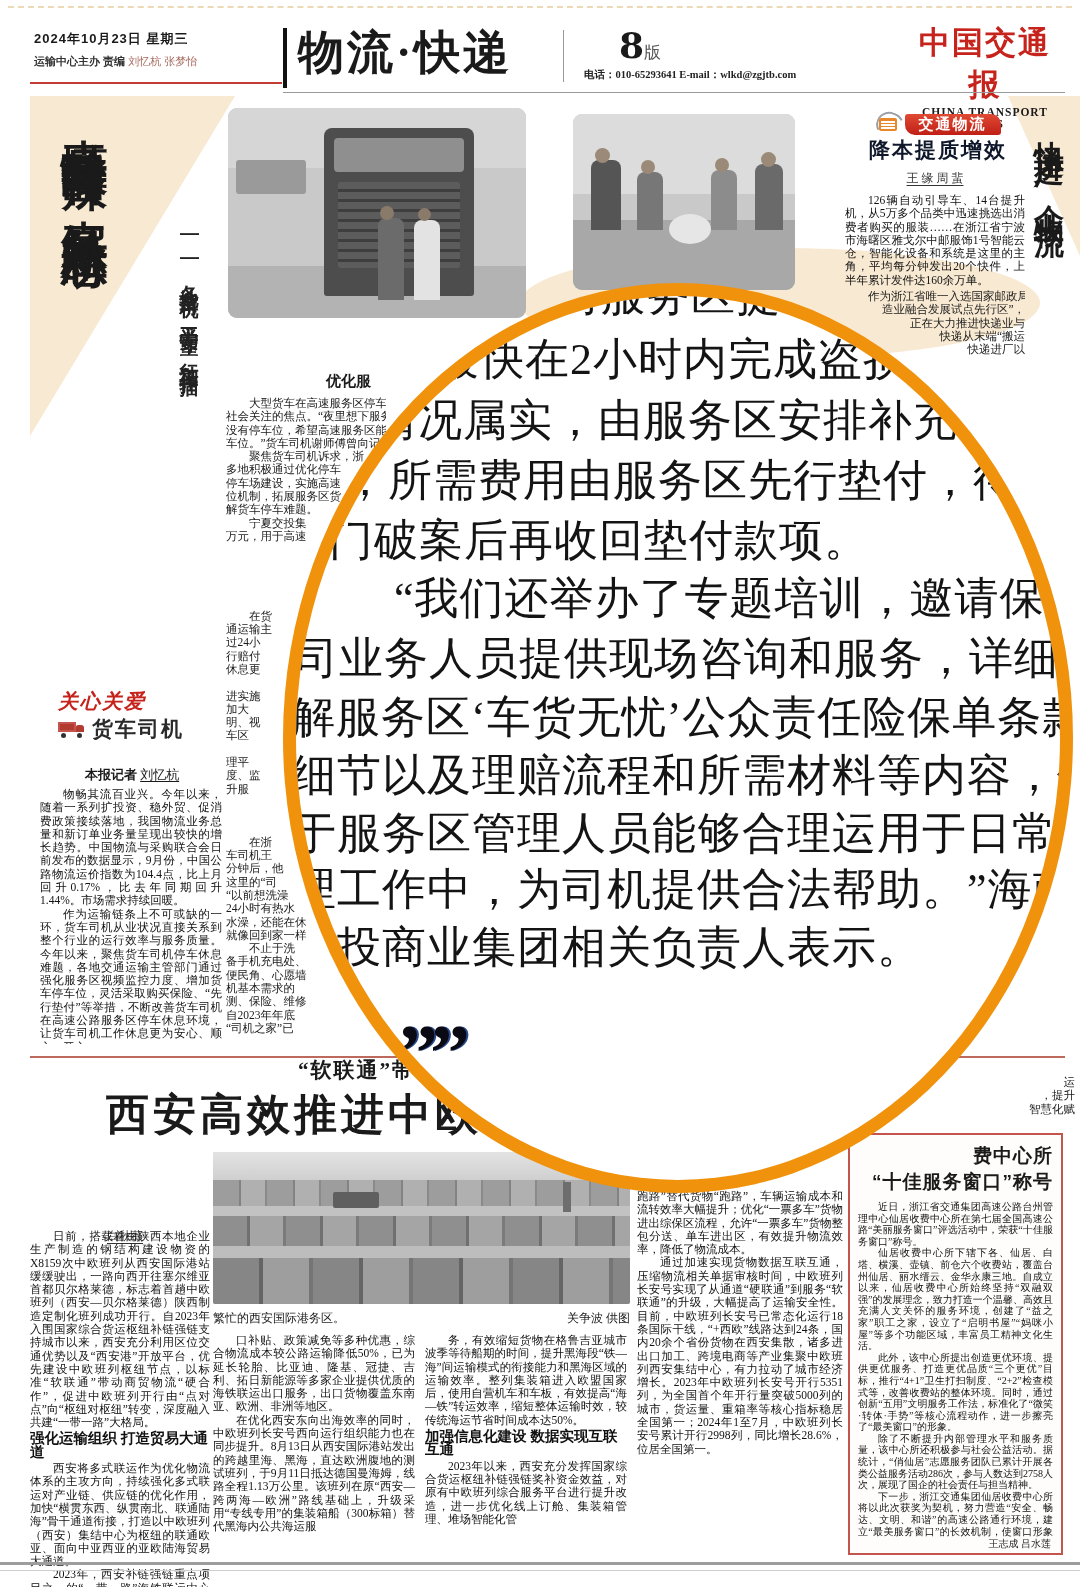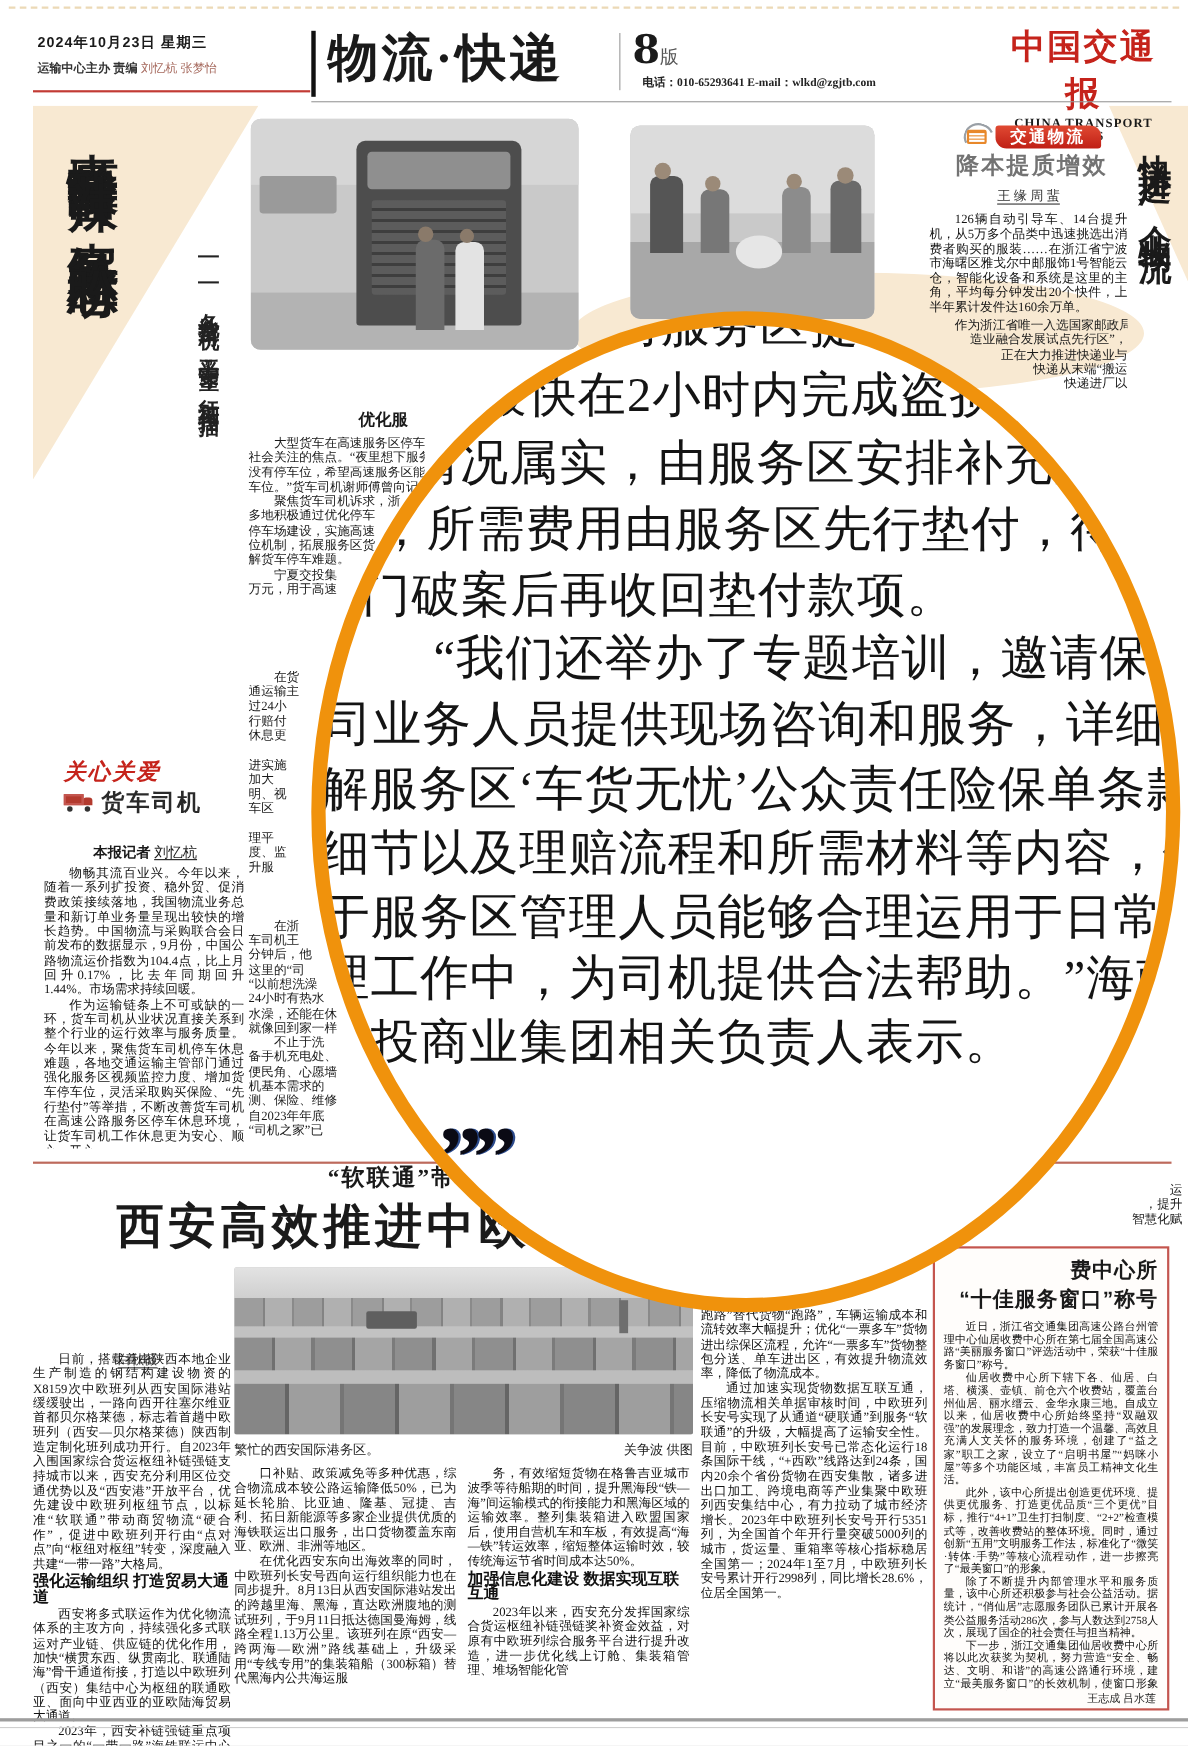--- a/index.html
+++ b/index.html
@@ -16,7 +16,7 @@
   .greyrule{background:#9a9a9a;}
   .secbar{width:4px;background:#111;}
   .section-title{font-size:46px;font-weight:bold;letter-spacing:3px;font-family:"Liberation Serif",serif;}
-  .pagenum{font-size:36px;font-weight:bold;font-family:"DejaVu Serif",serif;}
+  .pagenum{font-size:36px;font-weight:bold;font-family:"DejaVu Serif",serif;margin-left:44px;}
   .pagenum small{font-size:17px;color:#555;font-weight:normal;}
   .contact{font-size:10.5px;color:#222;}
   .brand{font-size:31px;font-weight:bold;color:#c5231b;letter-spacing:2px;font-family:"Liberation Serif",serif;}

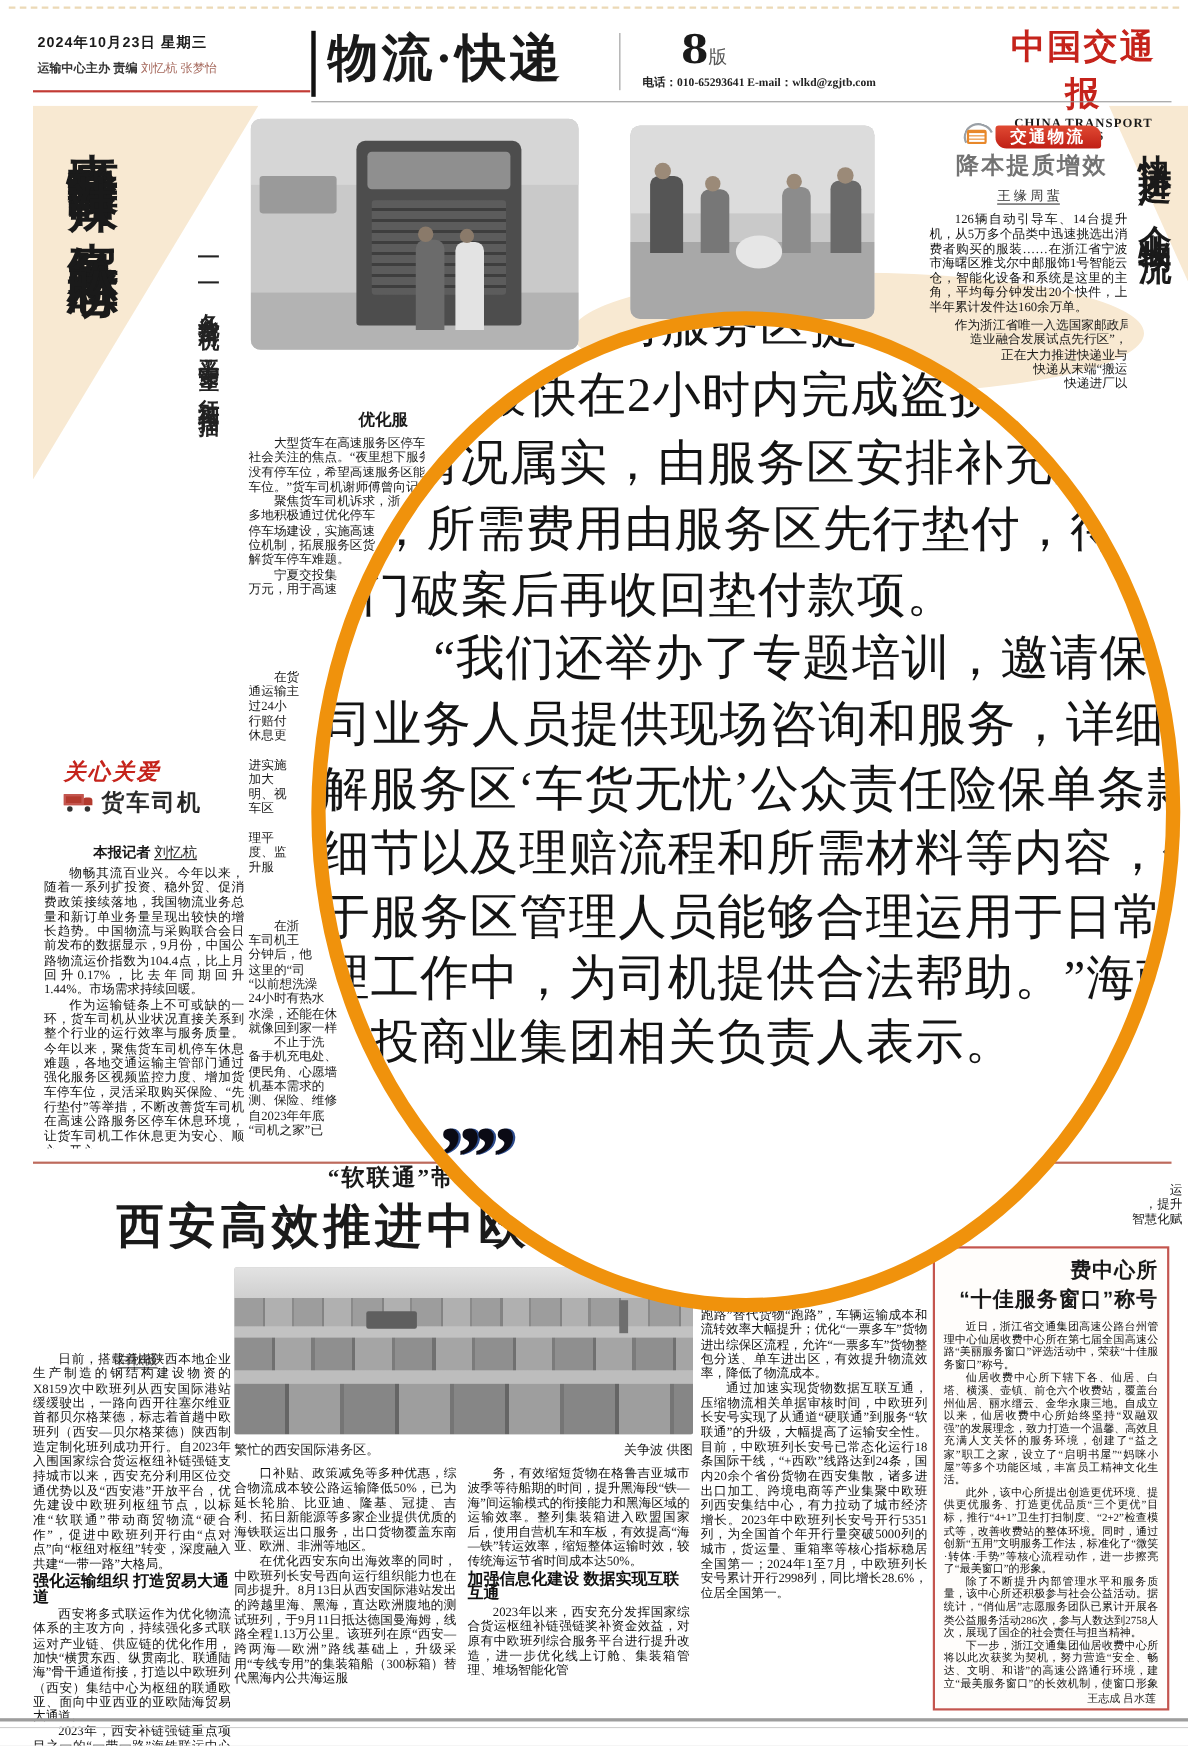--- a/index.html
+++ b/index.html
@@ -54,7 +54,7 @@
   
   .badge-tag{display:inline-block;background:linear-gradient(#e04a33,#c01f15);color:#fff;
              font-size:15px;font-weight:bold;padding:1px 14px;border-radius:3px 10px 3px 10px;letter-spacing:2px;}
-  .badge-slogan{color:#737373;font-size:21px;font-weight:bold;letter-spacing:2px;font-family:"Liberation Sans",sans-serif;}
+  .badge-slogan{color:#0f172a;font-size:21px;font-weight:bold;letter-spacing:2px;font-family:"Liberation Sans",sans-serif;}
   .crateicon{position:relative;width:26px;height:24px;display:inline-block;}
   .crateicon .c{position:absolute;left:3px;top:6px;width:18px;height:13px;background:#e8882a;border-radius:2px;}
   .crateicon .c i{position:absolute;left:2px;right:2px;height:1.5px;background:#fff;display:block;}

